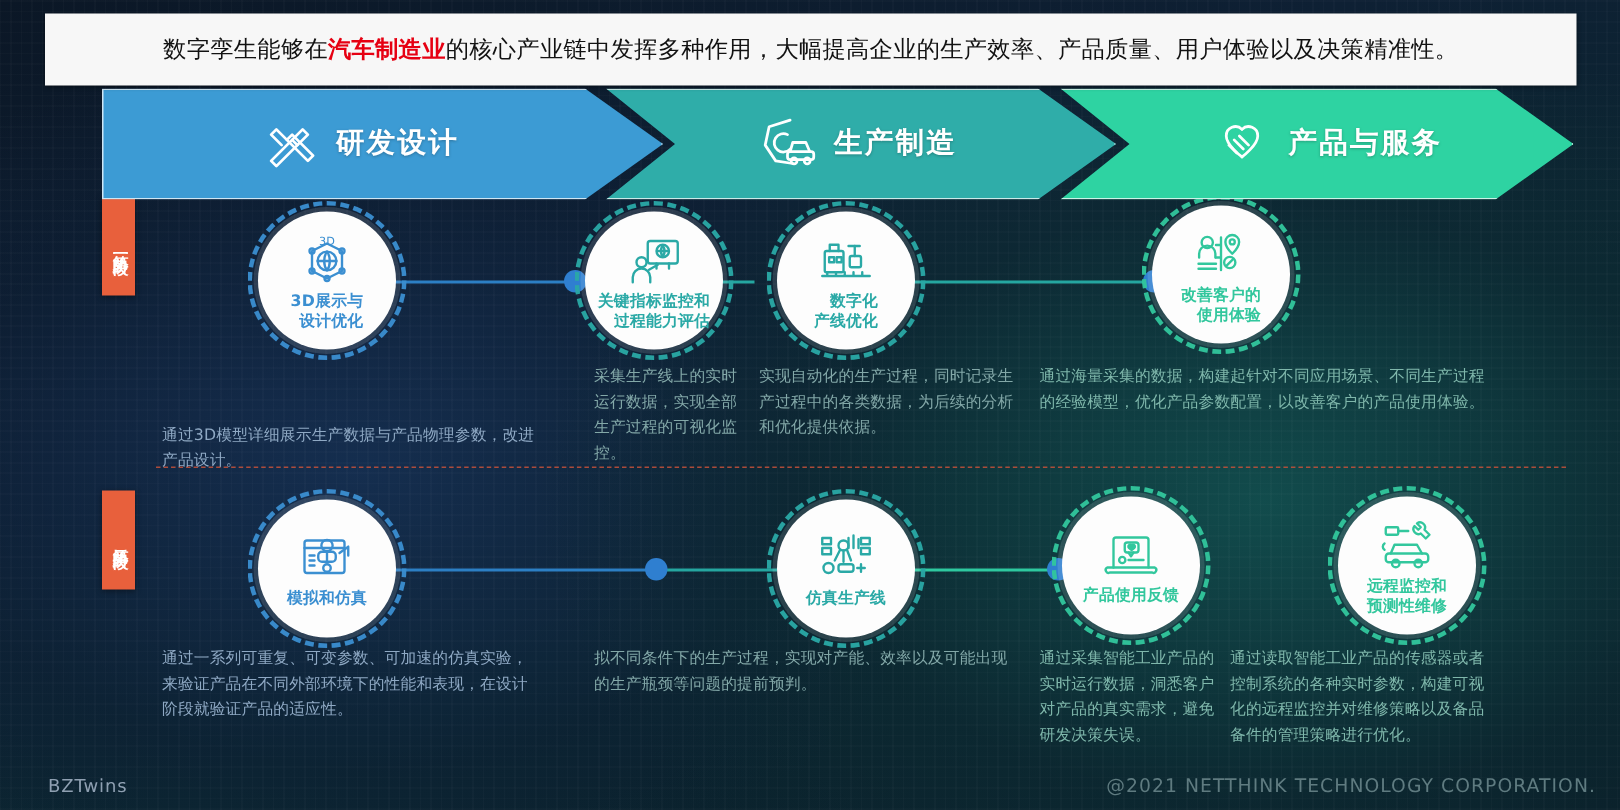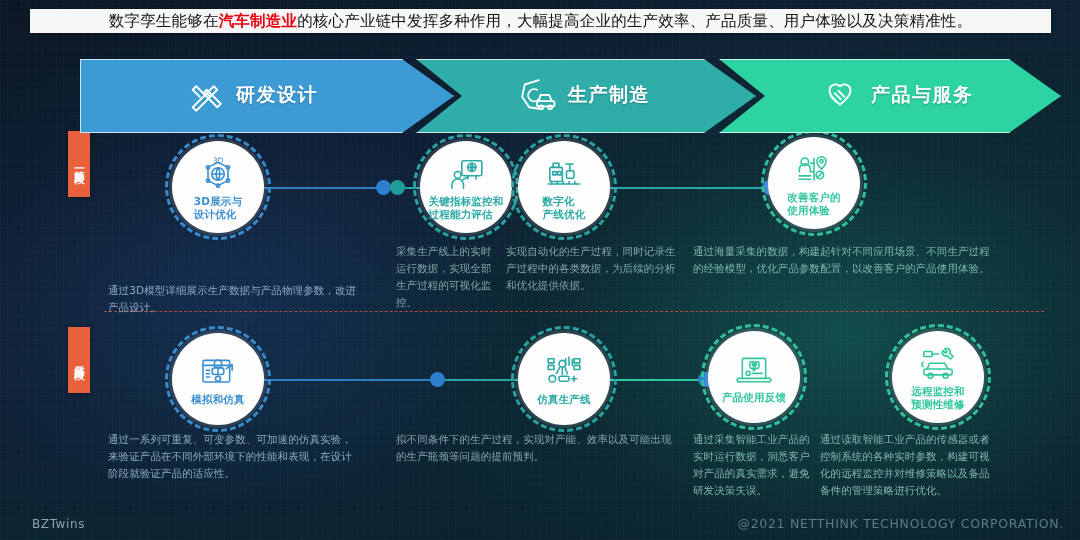--- a/index.html
+++ b/index.html
@@ -25,7 +25,7 @@
 
   
   .title-banner{
-    position:absolute;left:30px;top:9px;width:1021px;height:24px;
+    position:absolute;left:30px;top:9px;width:1021px;height:48px;
     background:#f7f7f7;
     display:flex;align-items:center;justify-content:center;
     box-shadow:0 1px 3px rgba(0,0,0,0.45);

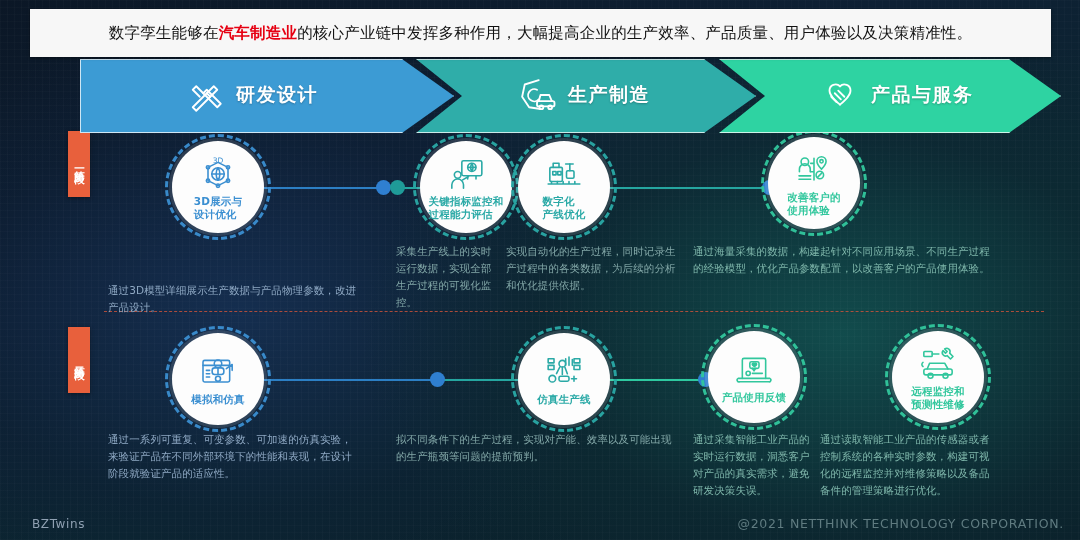--- a/index.html
+++ b/index.html
@@ -42,7 +42,6 @@
     position:absolute;top:0;height:72px;
     display:flex;align-items:center;
     color:#fff;
-    margin-left:12px;
   }
   .arrow .ico{width:42px;height:42px;flex:0 0 42px;margin-right:10px;}
   .arrow .ico svg{width:100%;height:100%;display:block;}

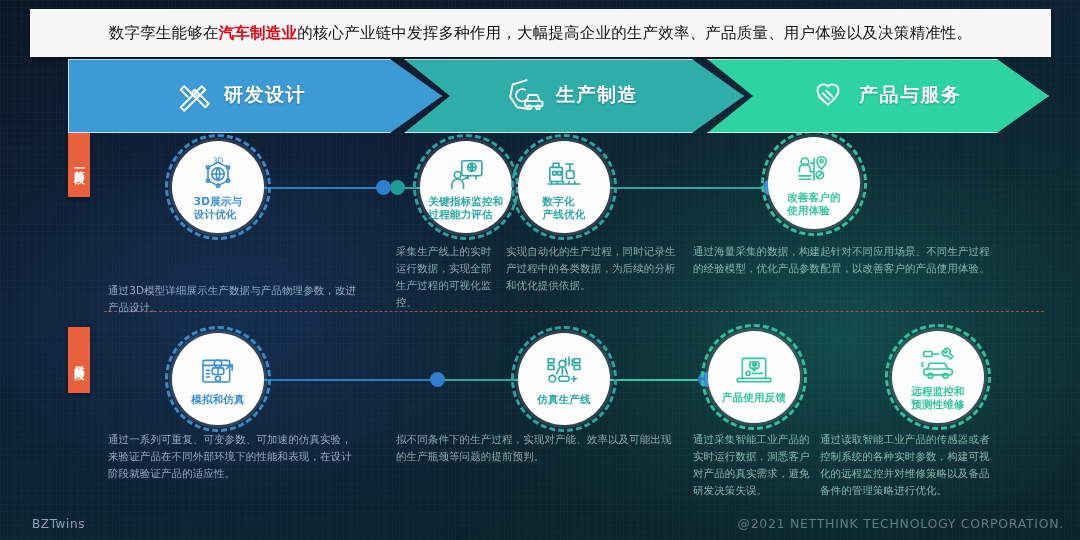--- a/index.html
+++ b/index.html
@@ -107,7 +107,7 @@
   .circle .cico{width:40px;height:40px;margin-bottom:1px;}
   .circle .cico svg{width:100%;height:100%;display:block;}
   .circle .ctext{
-    font-size:10.5px;font-weight:bold;line-height:1.16;text-align:left;
+    font-size:10.5px;font-weight:bold;line-height:1.16;text-align:right;
     letter-spacing:.2px;
   }
   .c-blue{color:#3b8fd1;}

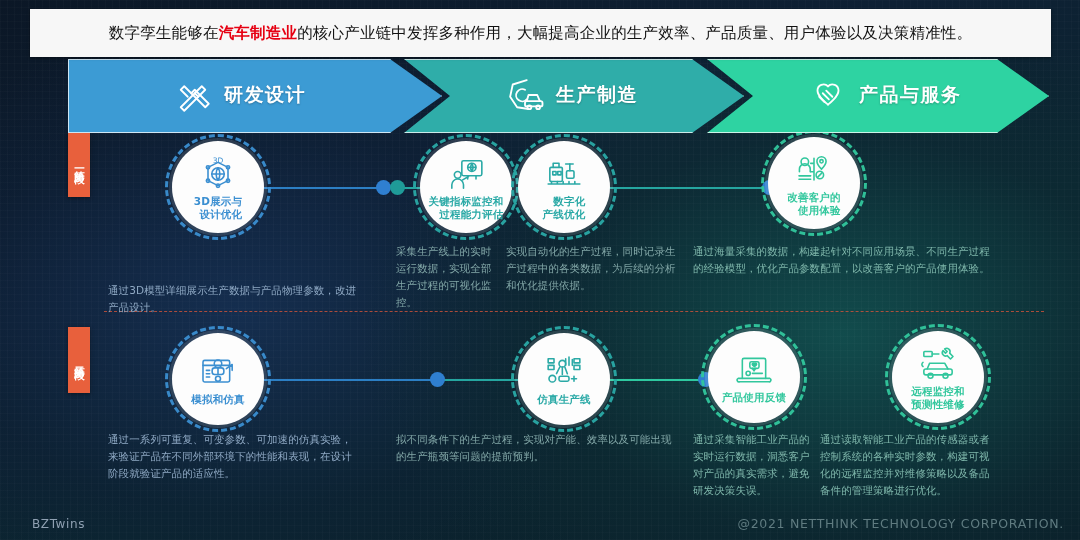--- a/index.html
+++ b/index.html
@@ -224,7 +224,7 @@
         </div>
       </div>
 
-      <div class="node" style="left:322px;top:16px;margin-left:30px;">
+      <div class="node" style="left:322px;top:16px;">
         <div class="circle c-teal">
           <span class="cico">
             <svg viewBox="0 0 48 48" fill="none" stroke="#2aa9a6" stroke-width="1.9" stroke-linecap="round" stroke-linejoin="round">

